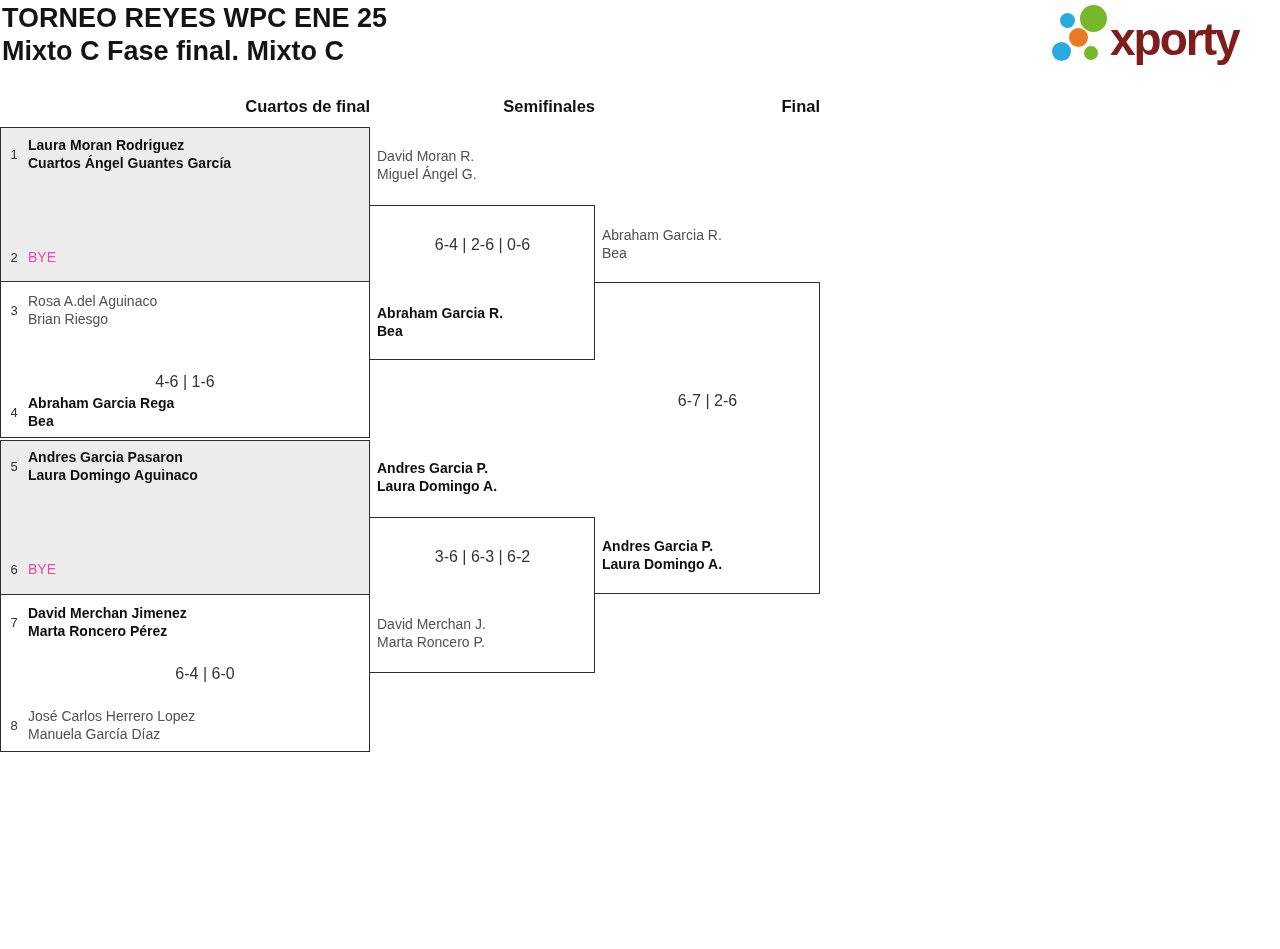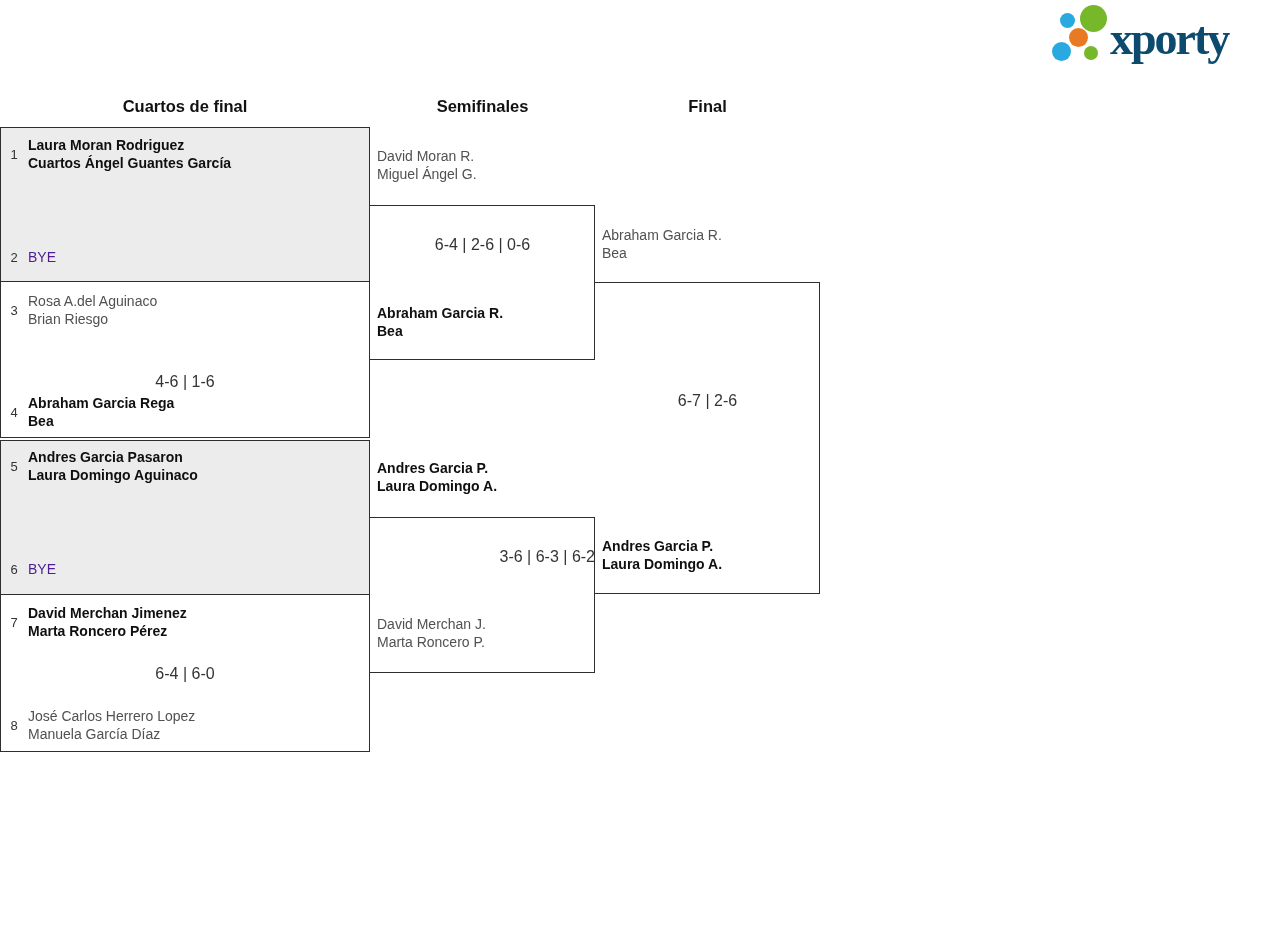--- a/index.html
+++ b/index.html
@@ -80,6 +80,10 @@
 
 <div class="canvas">
 
+  <div class="title-block">
+    <div>TORNEO REYES WPC ENE 25</div>
+    <div>Mixto C Fase final. Mixto C</div>
+  </div>
 
   <div>
     <div class="dot dot-b1"></div>

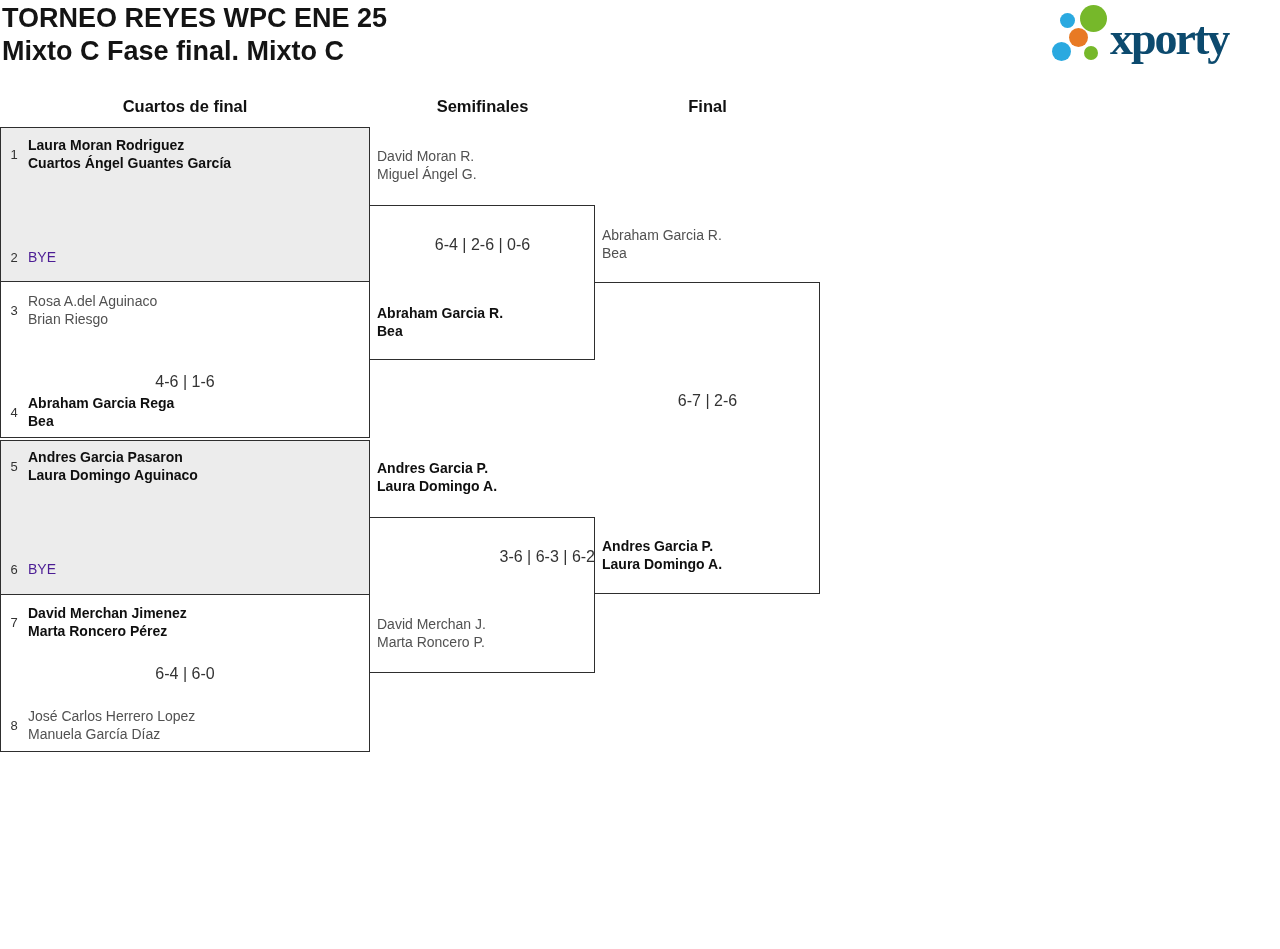--- a/index.html
+++ b/index.html
@@ -15,7 +15,7 @@
   .dot-o1{left:1069px;top:28px;width:19px;height:19px;background:#e87a24;}
   .dot-b2{left:1052px;top:42px;width:19px;height:19px;background:#2aa9e0;}
   .dot-g2{left:1084px;top:46px;width:14px;height:14px;background:#76b82a;}
-  .logo-text{position:absolute;left:1110px;top:15px;font-family:Liberation Serif, serif;font-size:46px;line-height:48px;font-weight:800;letter-spacing:-2px;color:#0c4a6e;}
+  .logo-text{position:absolute;left:1110px;top:15px;font-family:Liberation Sans, sans-serif;font-size:46px;line-height:48px;font-weight:800;letter-spacing:-2px;color:#7f1d1d;}
 
   
   .colh{position:absolute;top:97px;font-size:16.5px;font-weight:700;color:#111;text-align:center;}

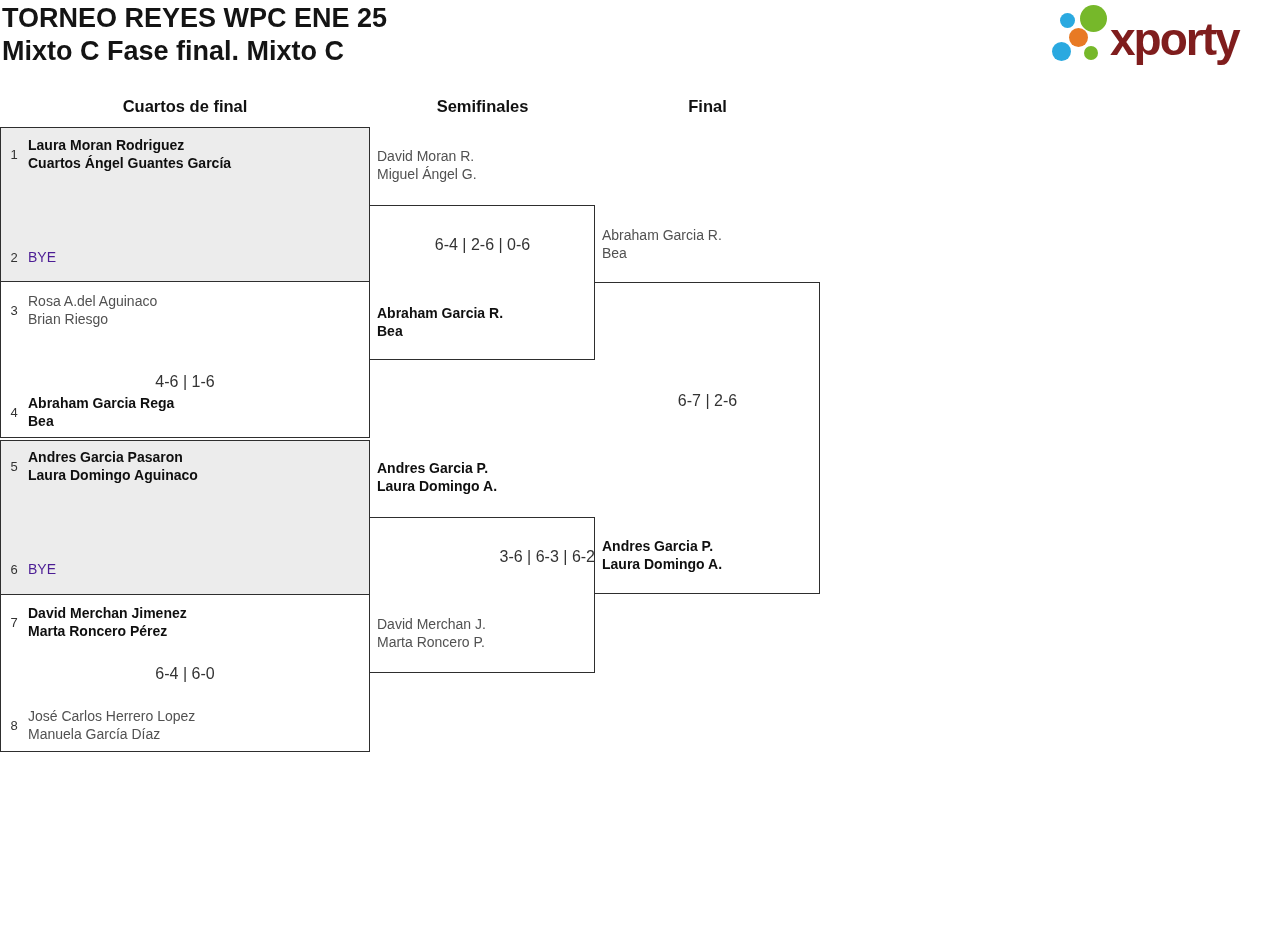--- a/index.html
+++ b/index.html
@@ -18,7 +18,7 @@
   .logo-text{position:absolute;left:1110px;top:15px;font-family:Liberation Sans, sans-serif;font-size:46px;line-height:48px;font-weight:800;letter-spacing:-2px;color:#7f1d1d;}
 
   
-  .colh{position:absolute;top:97px;font-size:16.5px;font-weight:700;color:#111;text-align:center;}
+  .colh{position:absolute;top:97px;font-size:16.5px;font-weight:700;color:#111;text-align:right;}
   .colh1{left:0;width:370px;}
   .colh2{left:370px;width:225px;}
   .colh3{left:595px;width:225px;}

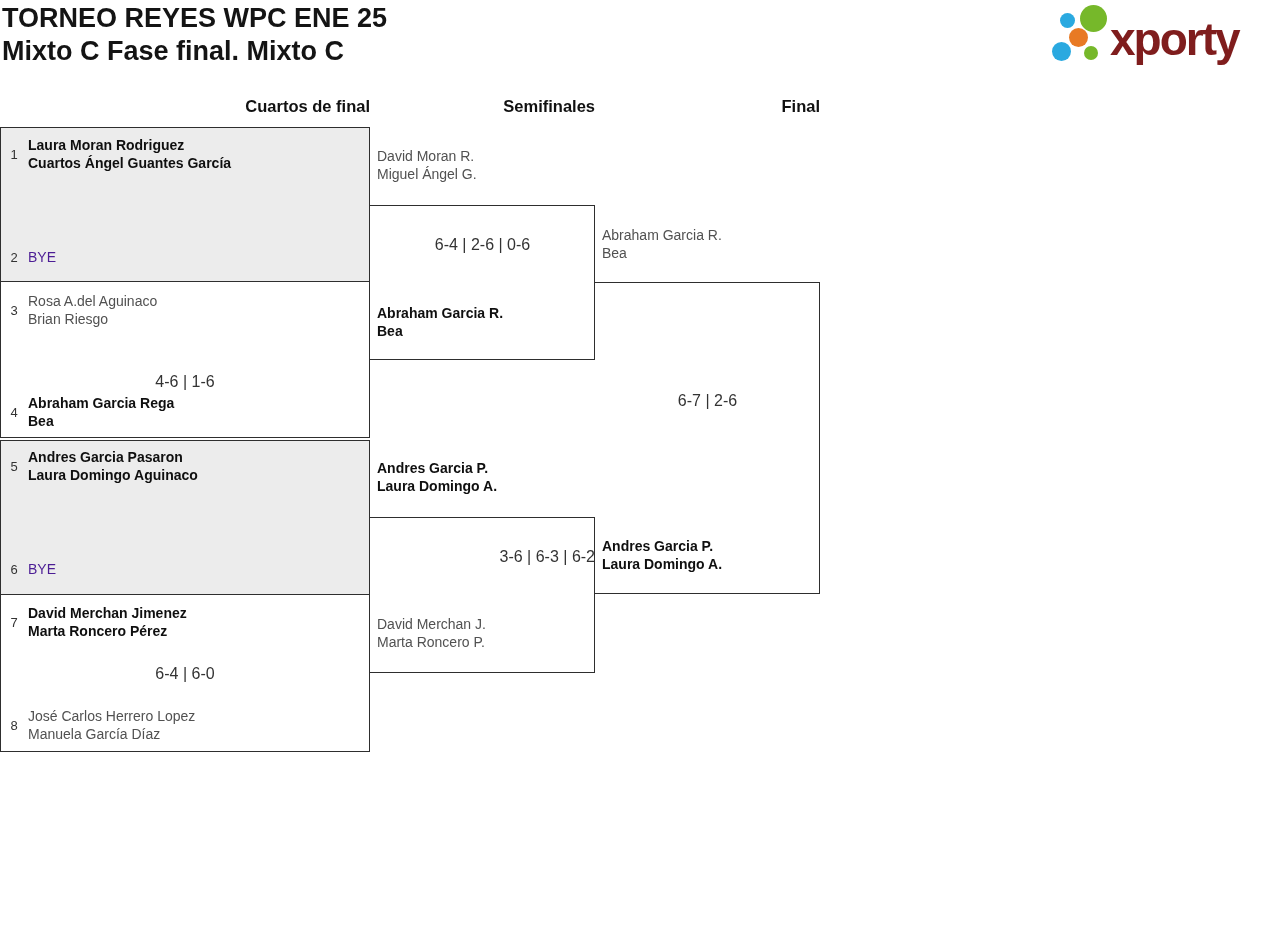--- a/index.html
+++ b/index.html
@@ -37,7 +37,7 @@
   .team{position:absolute;font-size:14px;line-height:18px;white-space:nowrap;}
   .w{font-weight:700;color:#0f0f0f;}
   .l{font-weight:400;color:#515151;}
-  .bye{font-weight:400;color:#4c1d95;}
+  .bye{font-weight:400;color:#ec4899;}
   .seed{position:absolute;width:20px;display:flex;align-items:center;justify-content:center;font-size:13px;color:#333333;}
   .score{position:absolute;font-size:16px;line-height:18px;color:#333333;text-align:center;}
 

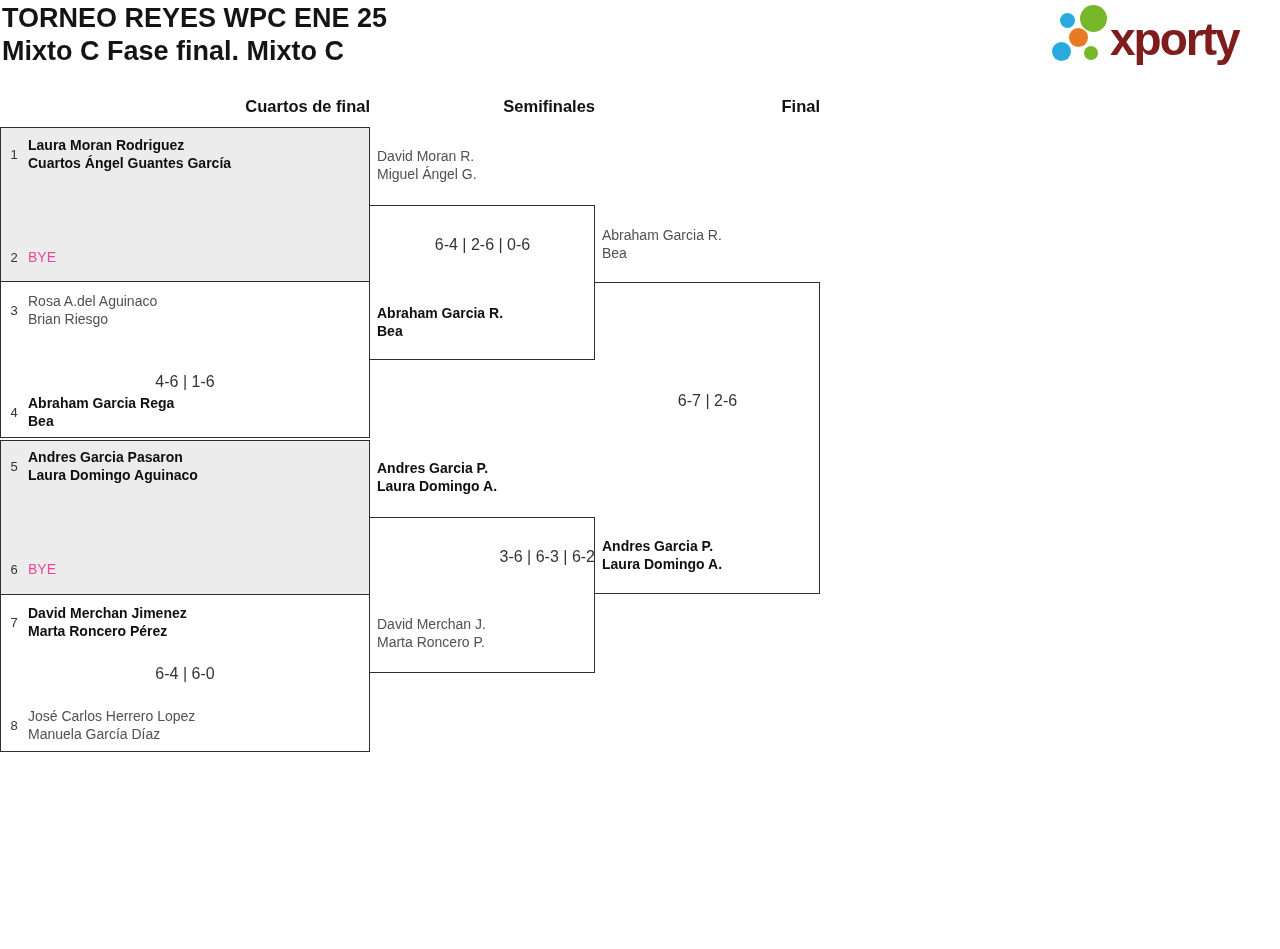--- a/index.html
+++ b/index.html
@@ -68,7 +68,7 @@
   .t-sf1-p2{left:377px;top:304px;}
 
   .t-sf2-p1{left:377px;top:459px;}
-  .sc-sf2{left:370px;width:225px;top:548px;text-align:right;}
+  .sc-sf2{left:370px;width:225px;top:548px;}
   .t-sf2-p2{left:377px;top:615px;}
 
   .t-f-p1{left:602px;top:226px;}

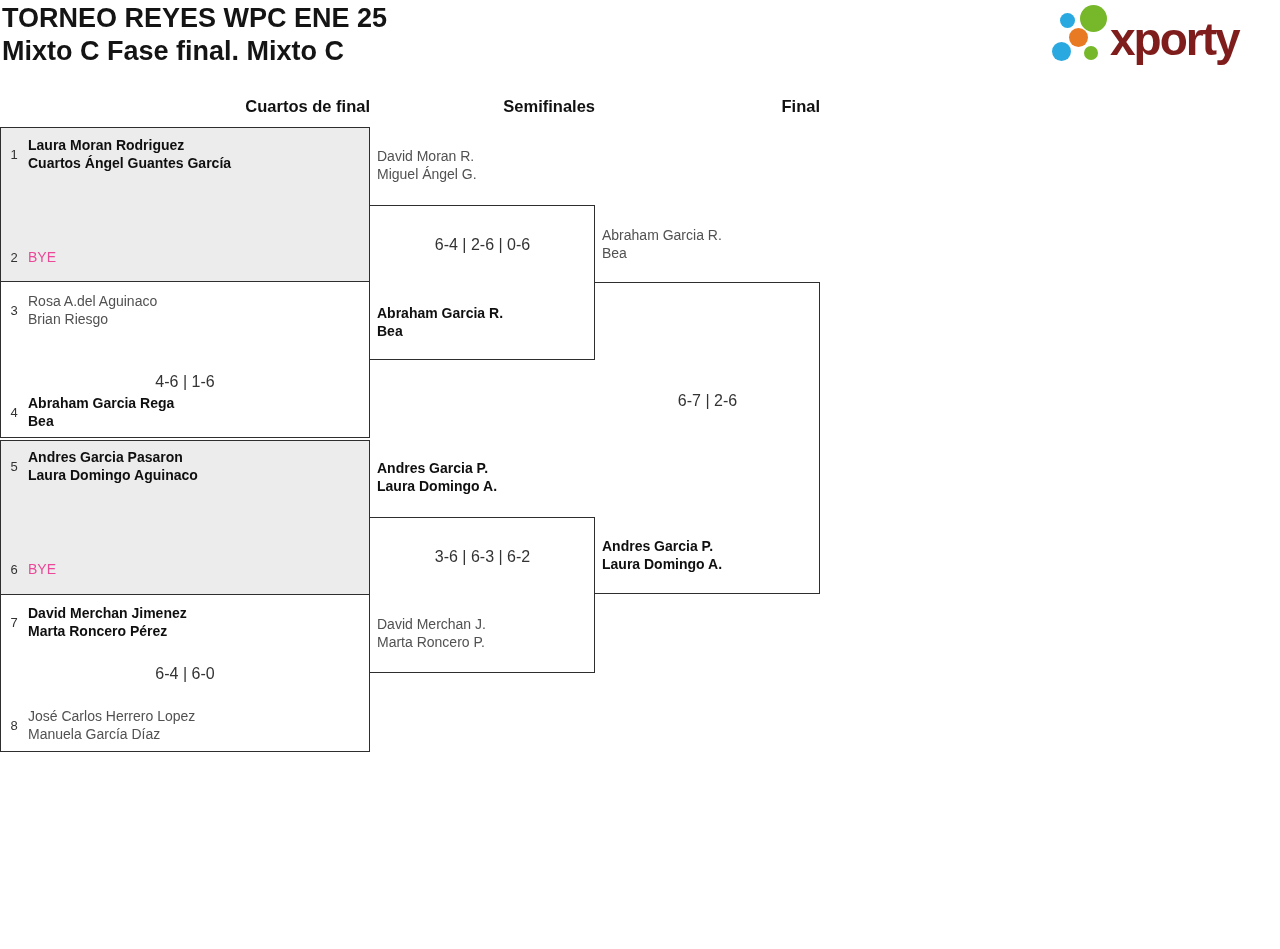--- a/index.html
+++ b/index.html
@@ -59,7 +59,7 @@
 
   .s-qf4-1{left:4px;top:604px;height:36px;}
   .t-qf4-p1{left:28px;top:604px;}
-  .sc-qf4{left:0;width:370px;top:665px;}
+  .sc-qf4{left:0;width:370px;top:665px;padding-left:20px;}
   .s-qf4-2{left:4px;top:707px;height:36px;}
   .t-qf4-p2{left:28px;top:707px;}
 

